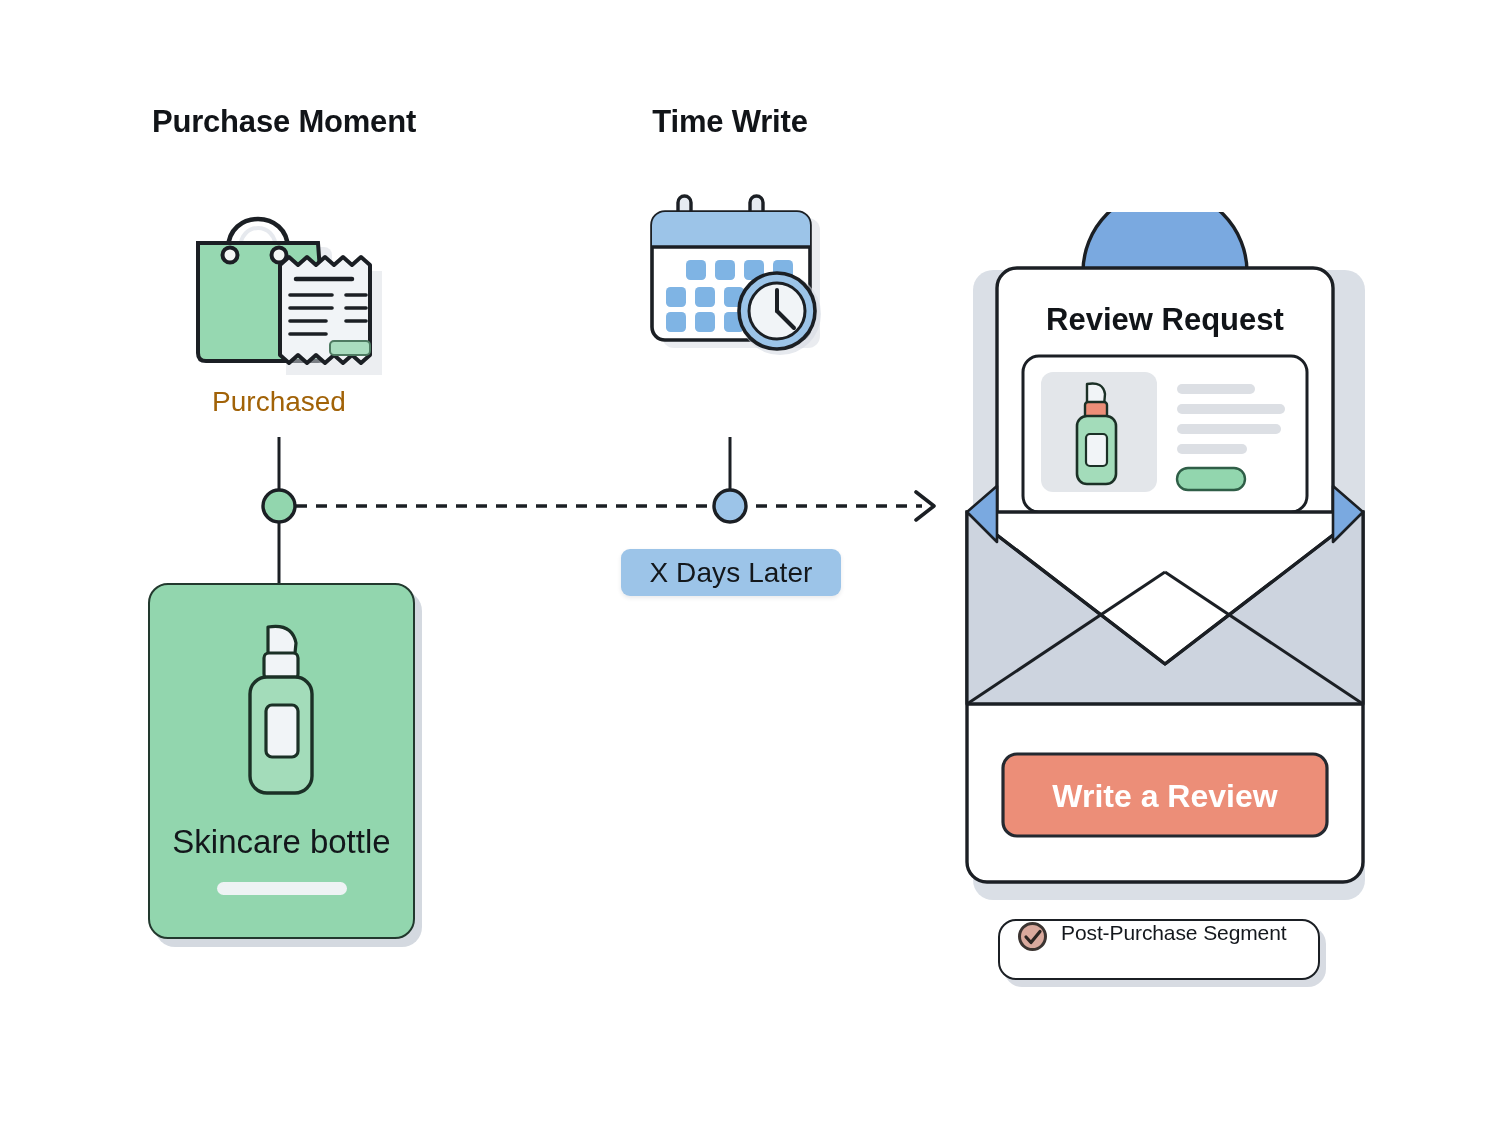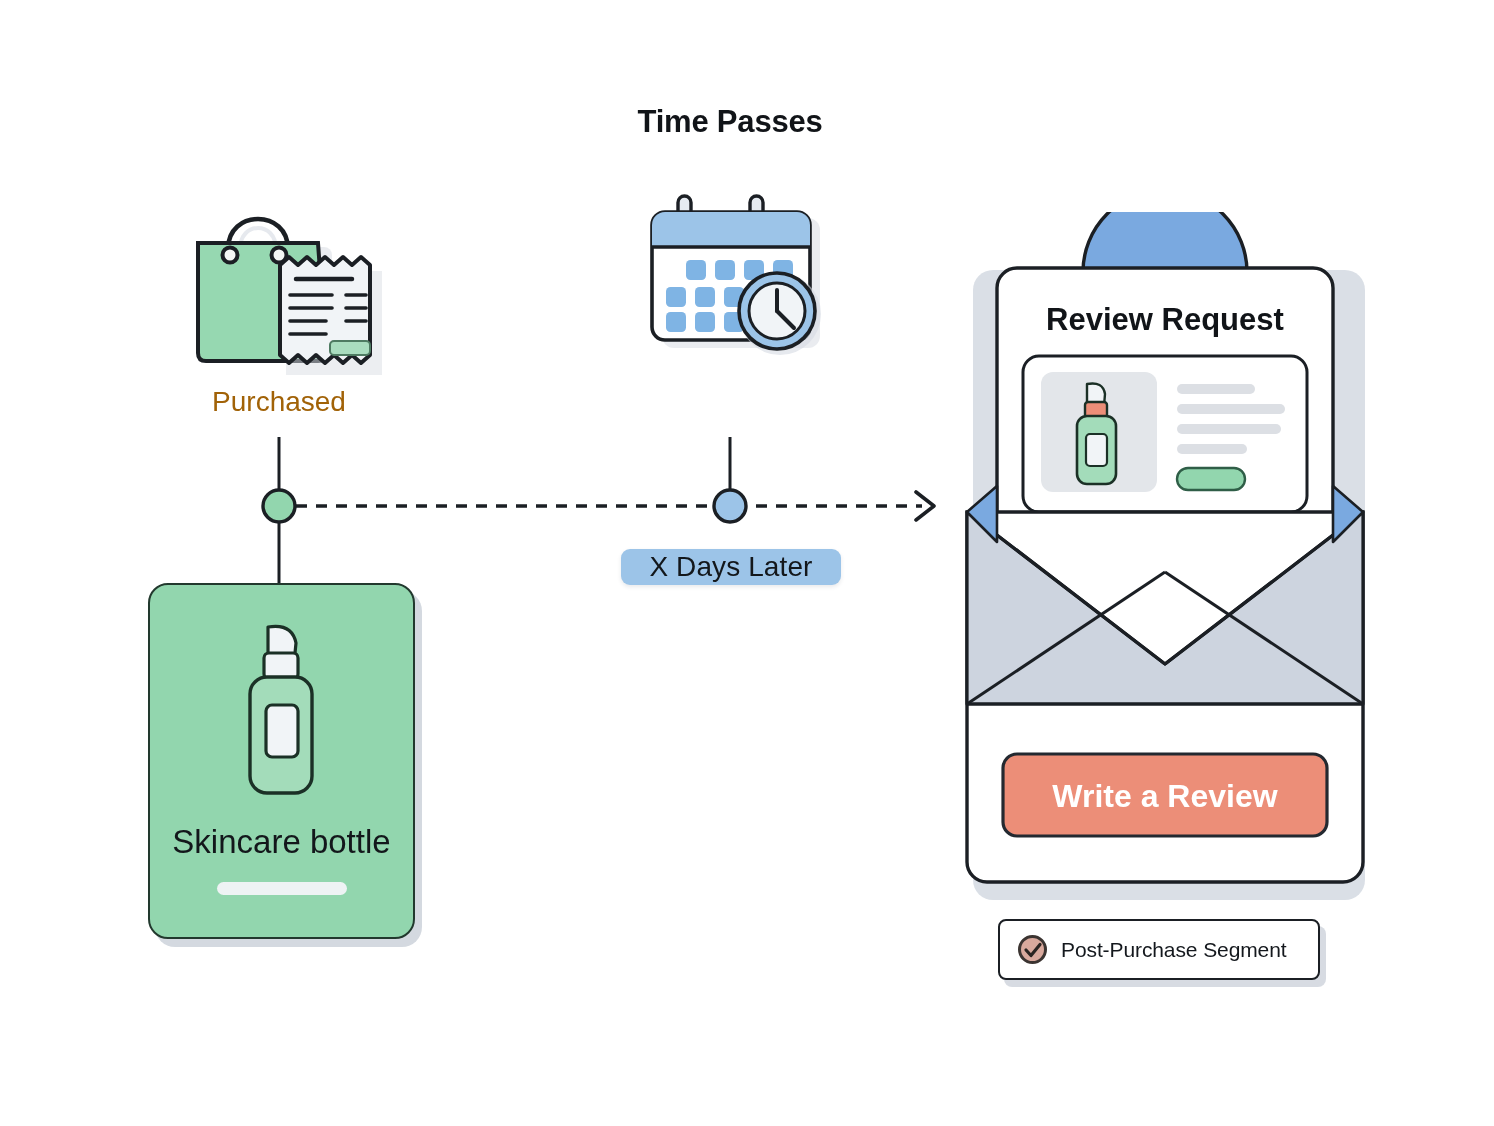--- a/index.html
+++ b/index.html
@@ -148,6 +148,7 @@
 
 <div class="stage">
 
+  <div class="col-title" id="title-purchase">Purchase Moment</div>
   <div class="col-title" id="title-time">Time Passes</div>
 
   <div style="position:absolute;left:180px;top:175px;">

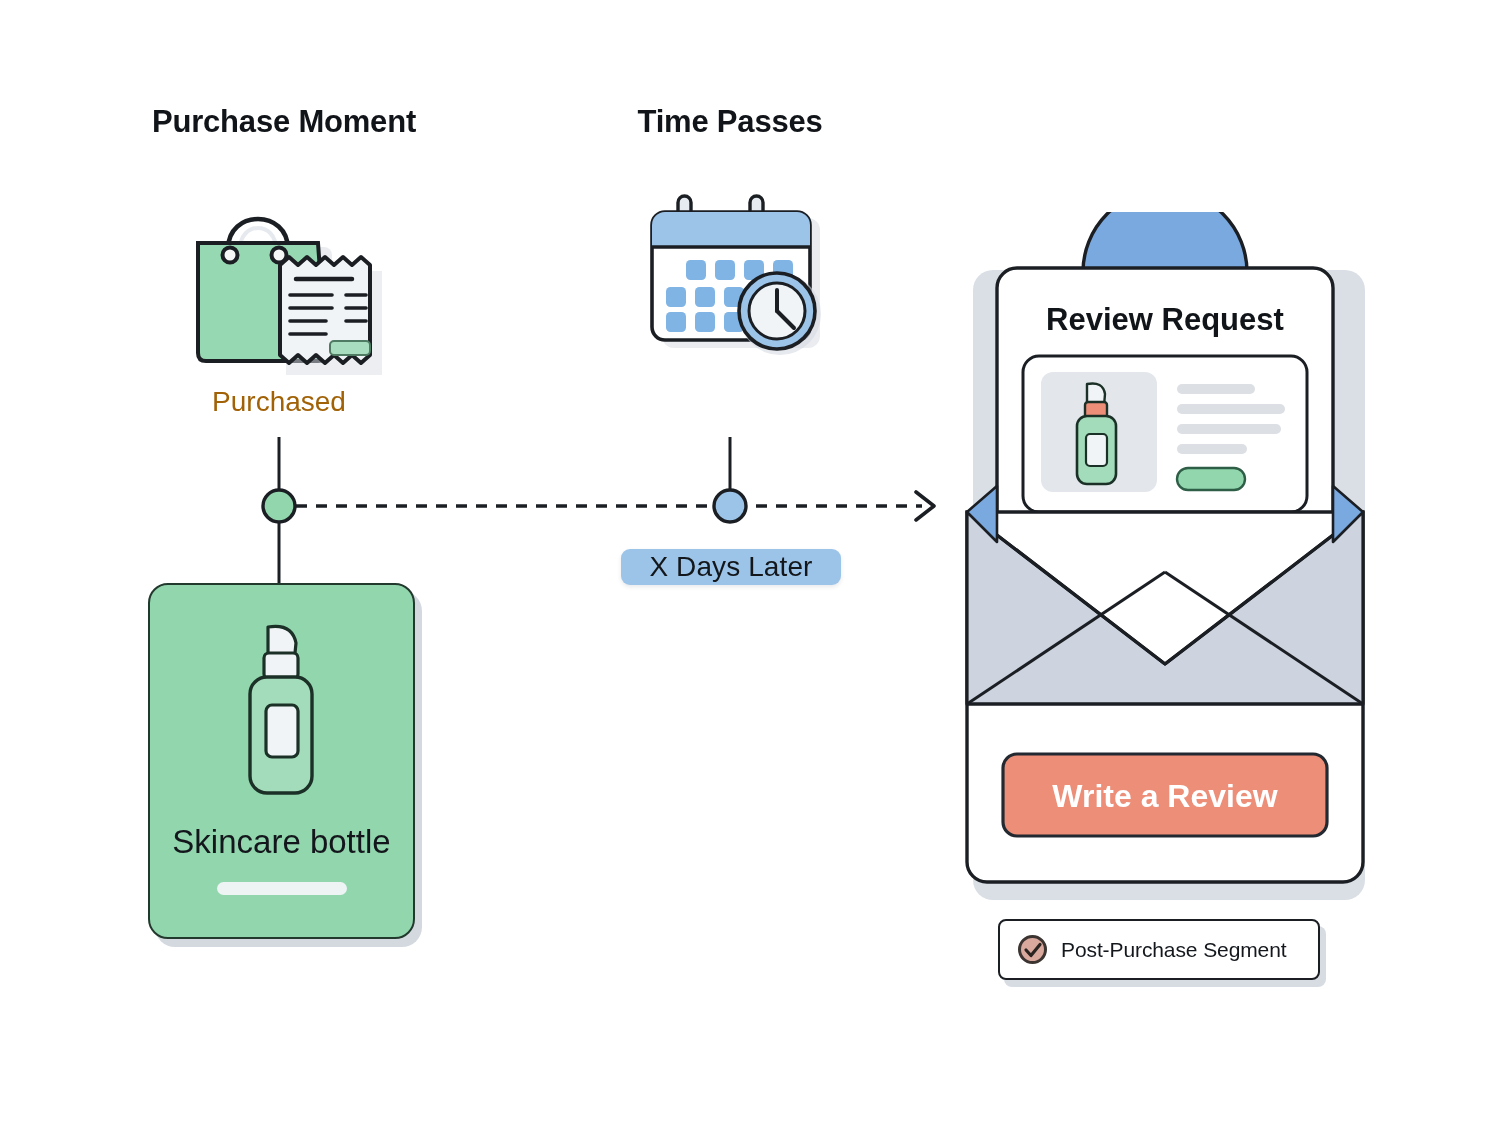--- a/index.html
+++ b/index.html
@@ -149,7 +149,7 @@
 <div class="stage">
 
   <div class="col-title" id="title-purchase">Purchase Moment</div>
-  <div class="col-title" id="title-time">Time Passes</div>
+  <div class="col-title" id="title-time">Time Write</div>
 
   <div style="position:absolute;left:180px;top:175px;">
     <svg class="icon-svg" width="210" height="200" viewBox="0 0 210 200">

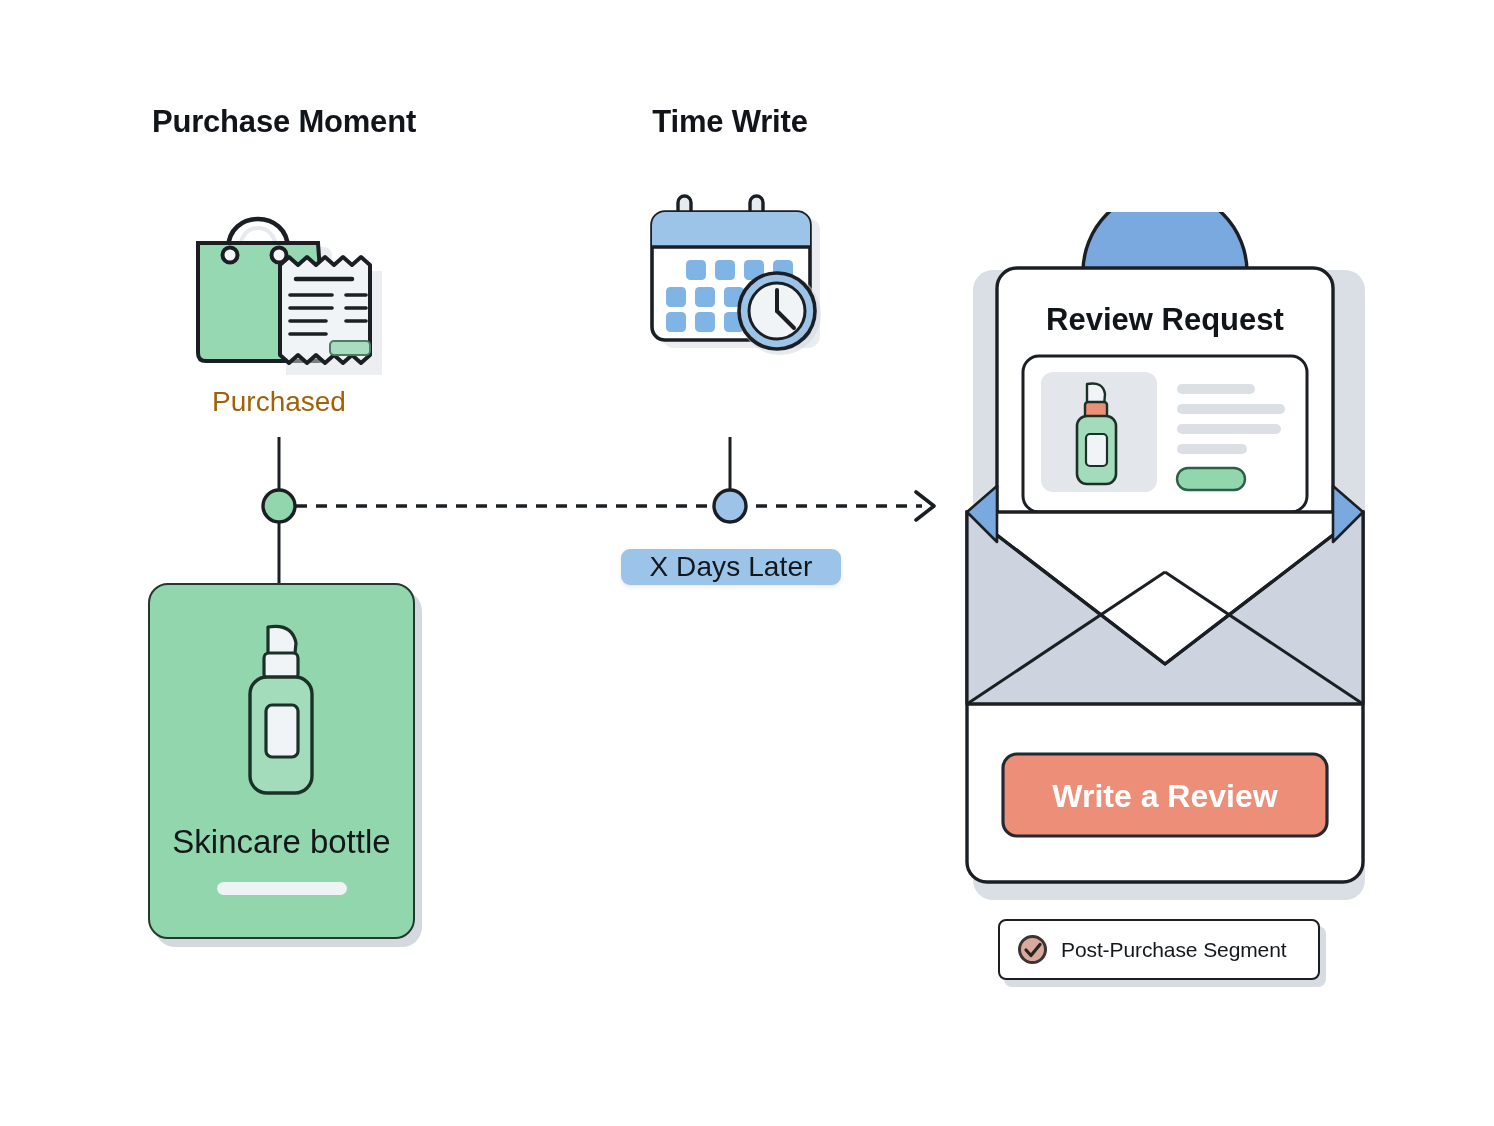--- a/index.html
+++ b/index.html
@@ -59,7 +59,7 @@
     left: 621px;
     top: 549px;
     width: 220px;
-    height: 36px;
+    height: 47px;
     background: #9cc4e8;
     border-radius: 9px;
     display: flex;

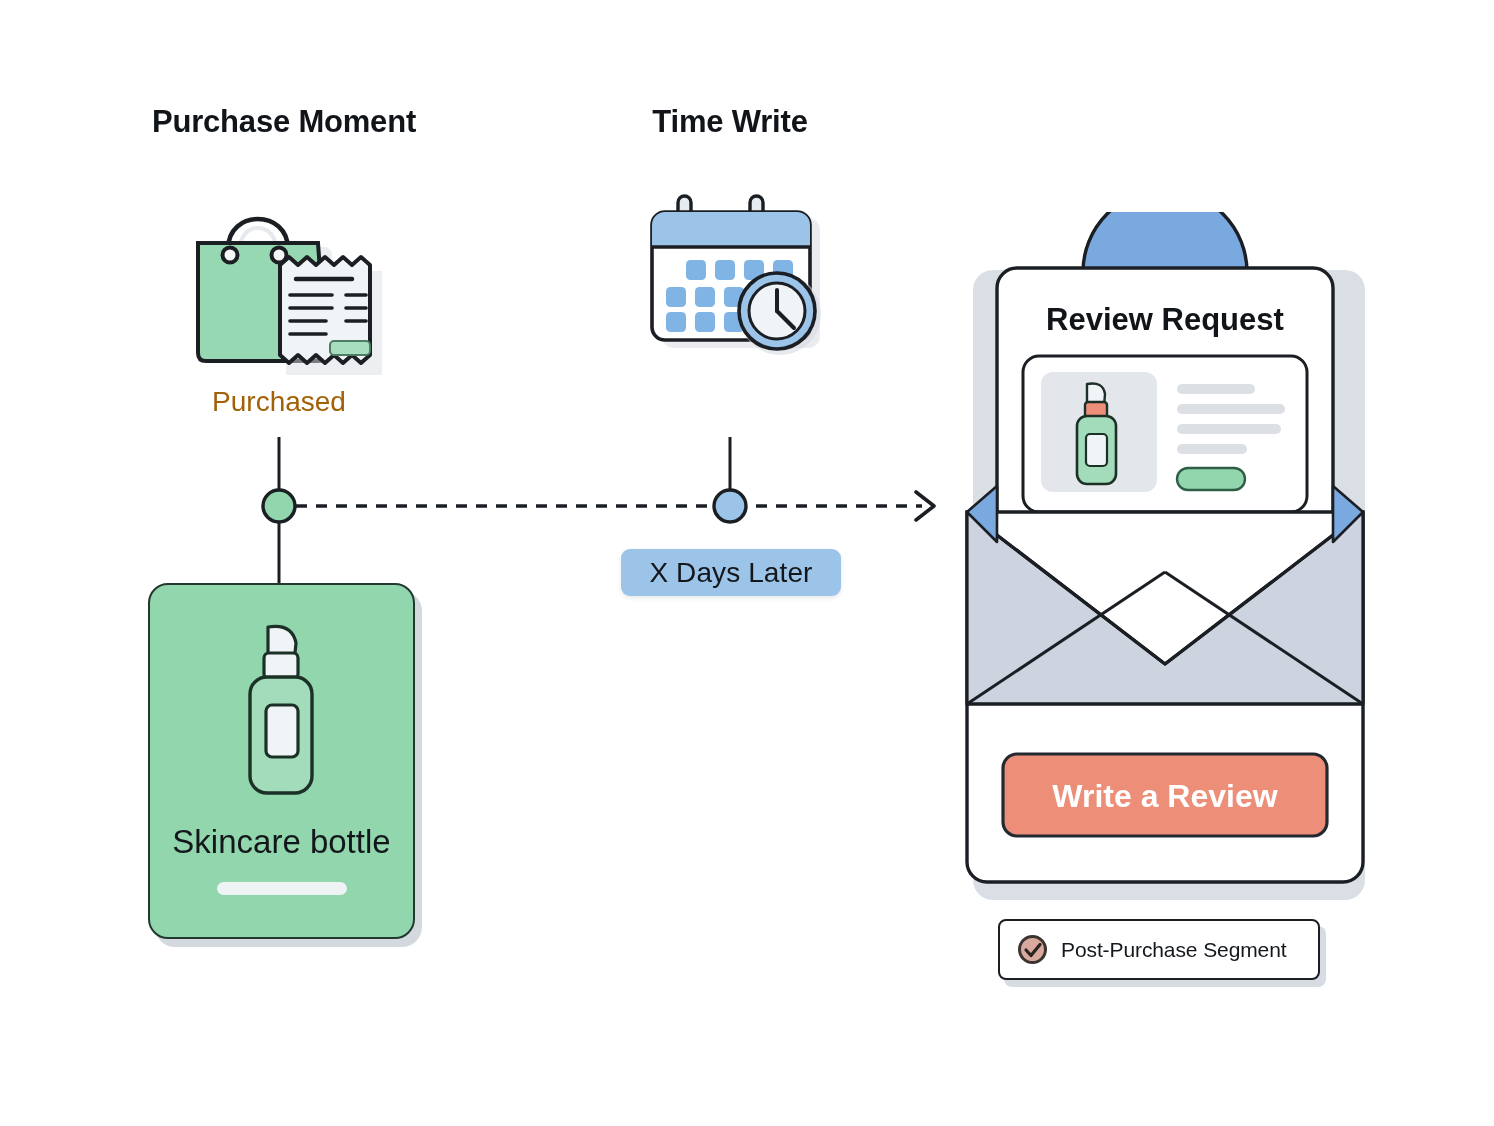--- a/index.html
+++ b/index.html
@@ -127,9 +127,9 @@
     height: 61px;
     background: #ffffff;
     border: 2.4px solid #1b1f24;
-    border-radius: 8px;
+    border-radius: 18px;
     display: flex;
-    align-items: center;
+    align-items: flex-start;
     gap: 13px;
     padding-left: 17px;
     box-sizing: border-box;

